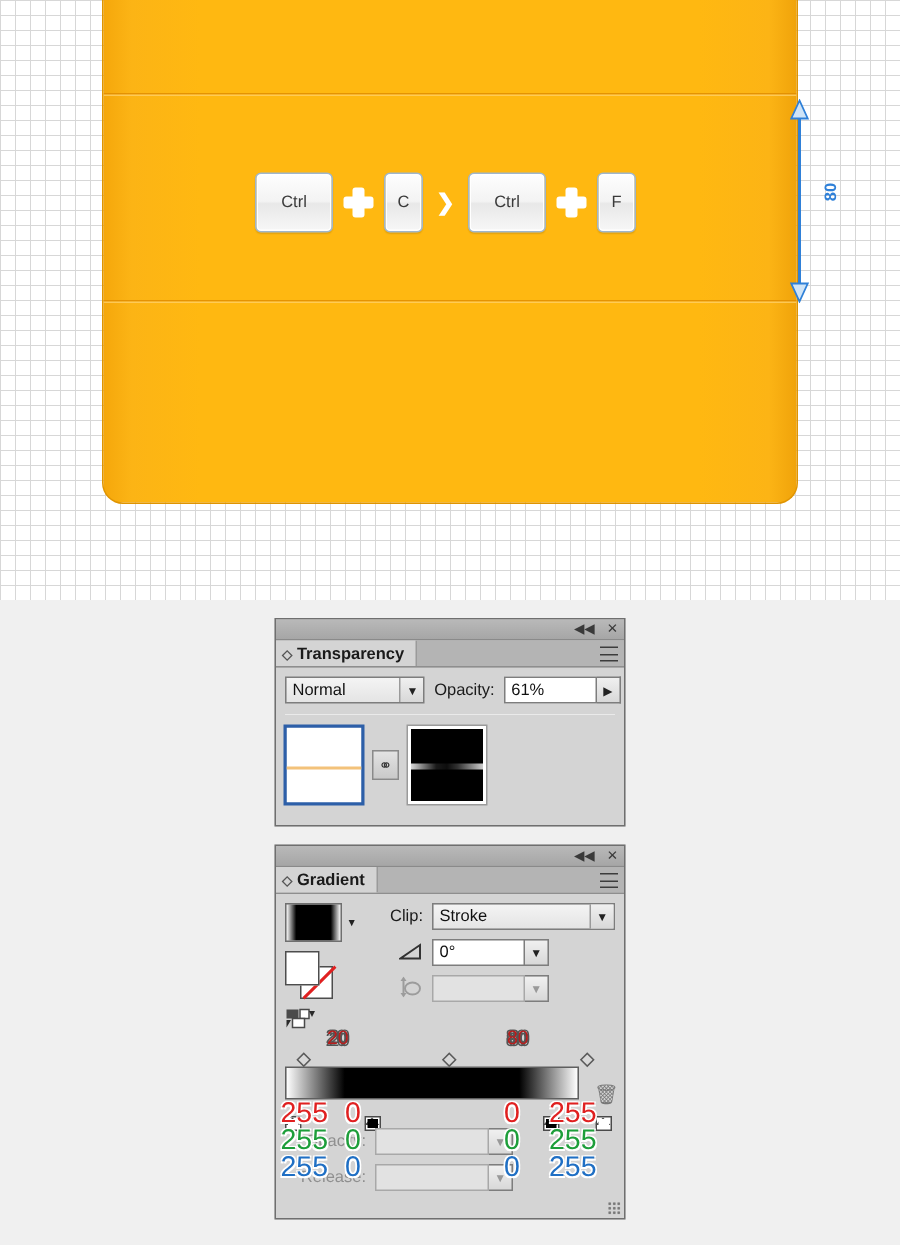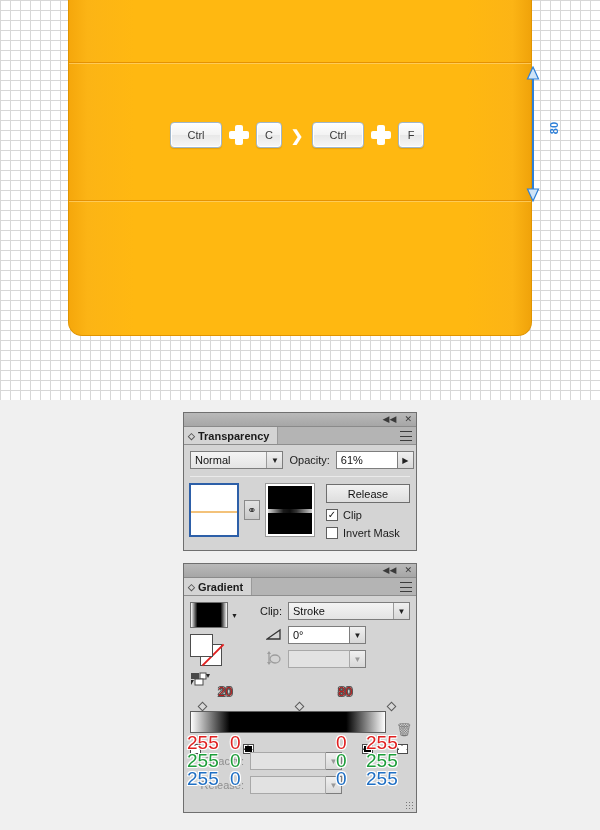--- a/index.html
+++ b/index.html
@@ -55,7 +55,7 @@
   }
   .key {
     display: flex; align-items: center; justify-content: center;
-    height: 26px;
+    height: 40px;
     padding: 0 8px;
     min-width: 26px;
     background: linear-gradient(to bottom, #fefefe 0%, #f3f3f3 48%, #e8e8e8 52%, #f7f7f7 100%);

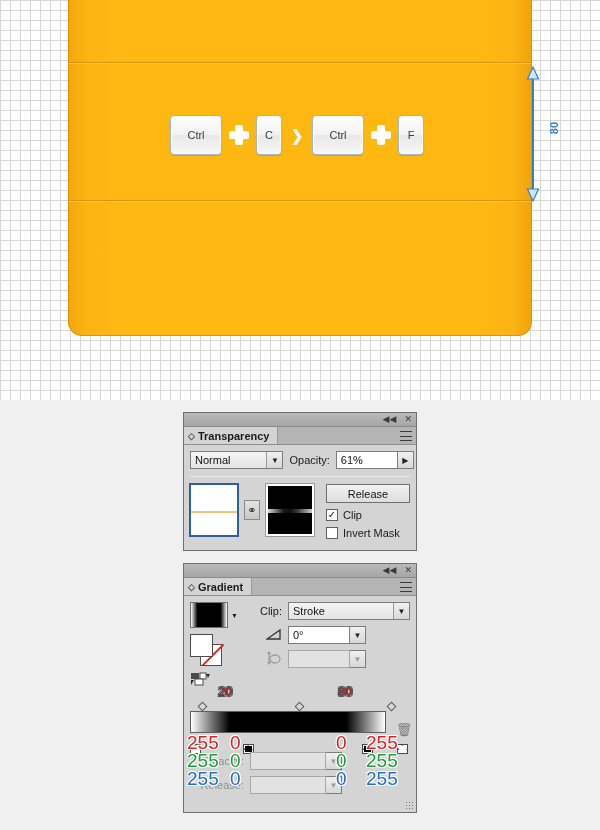--- a/index.html
+++ b/index.html
@@ -394,17 +394,6 @@
       <div class="link-btn">⚭</div>
       <div class="thumb mask">
         <div class="streak"></div>
-      </div>
-      <div class="tp-right">
-        <div class="btn">Release</div>
-        <div class="check-row">
-          <span class="checkbox">✓</span>
-          <span>Clip</span>
-        </div>
-        <div class="check-row">
-          <span class="checkbox"></span>
-          <span>Invert Mask</span>
-        </div>
       </div>
     </div>
   </div>

